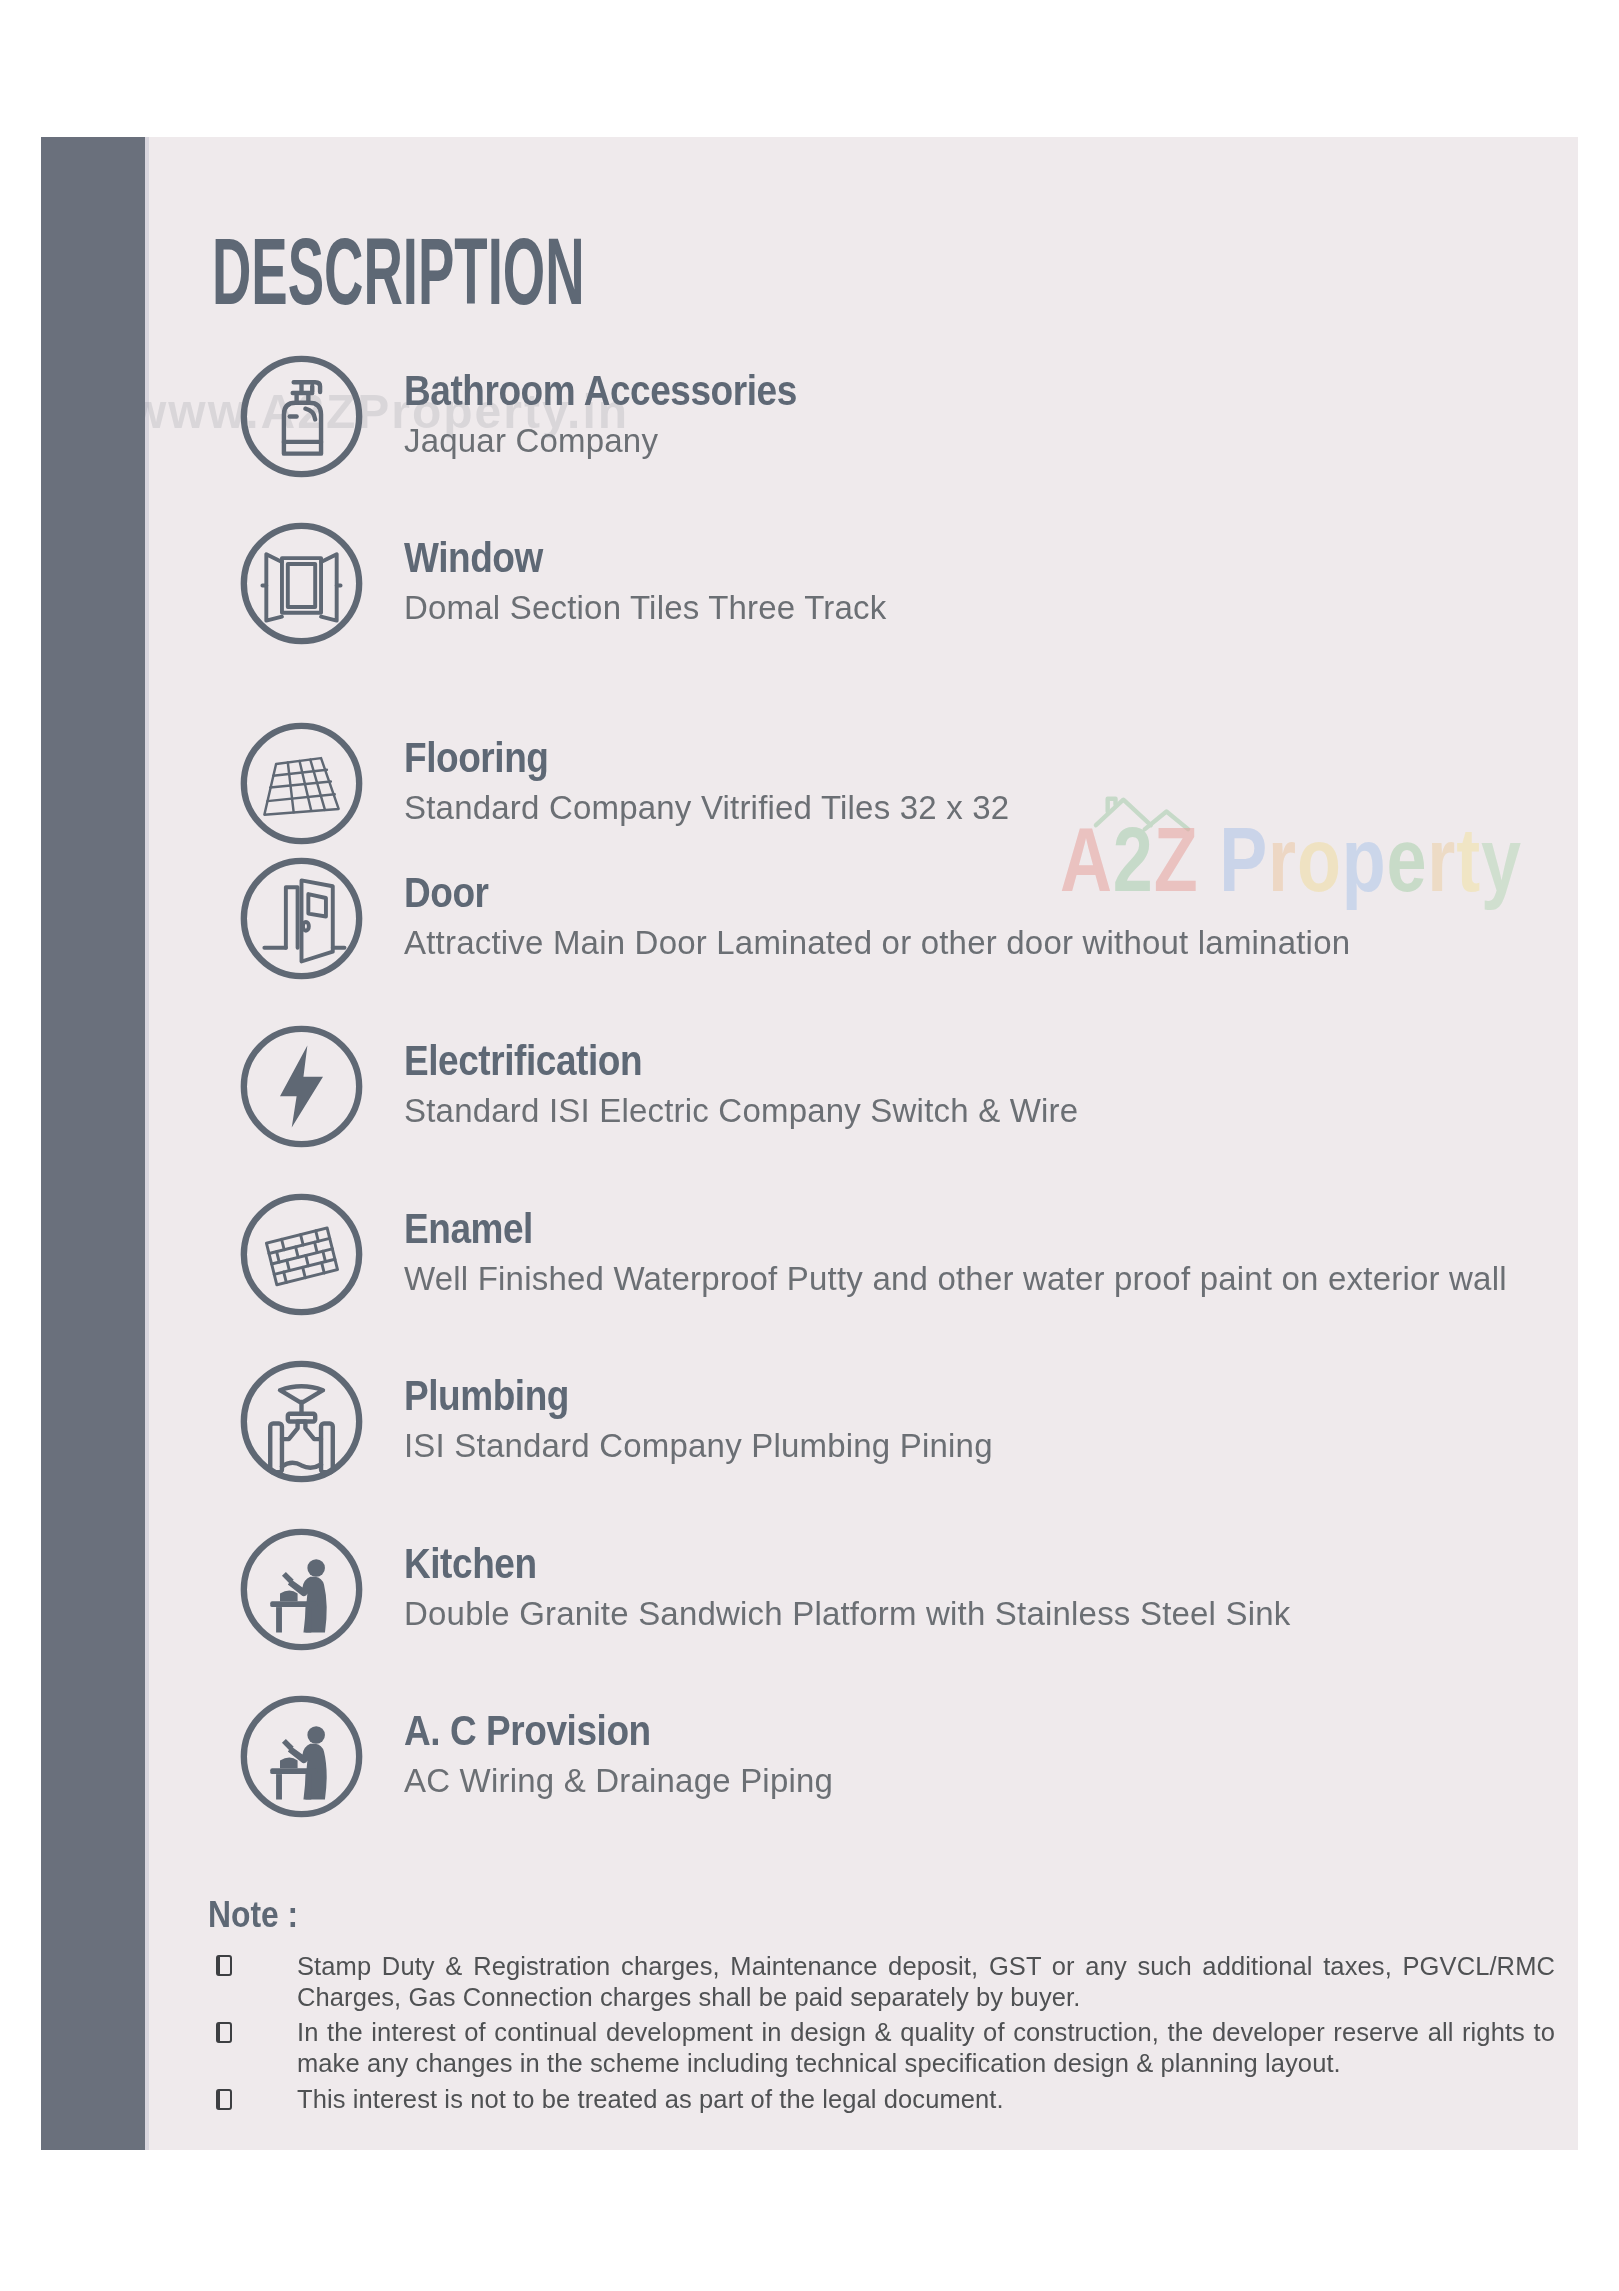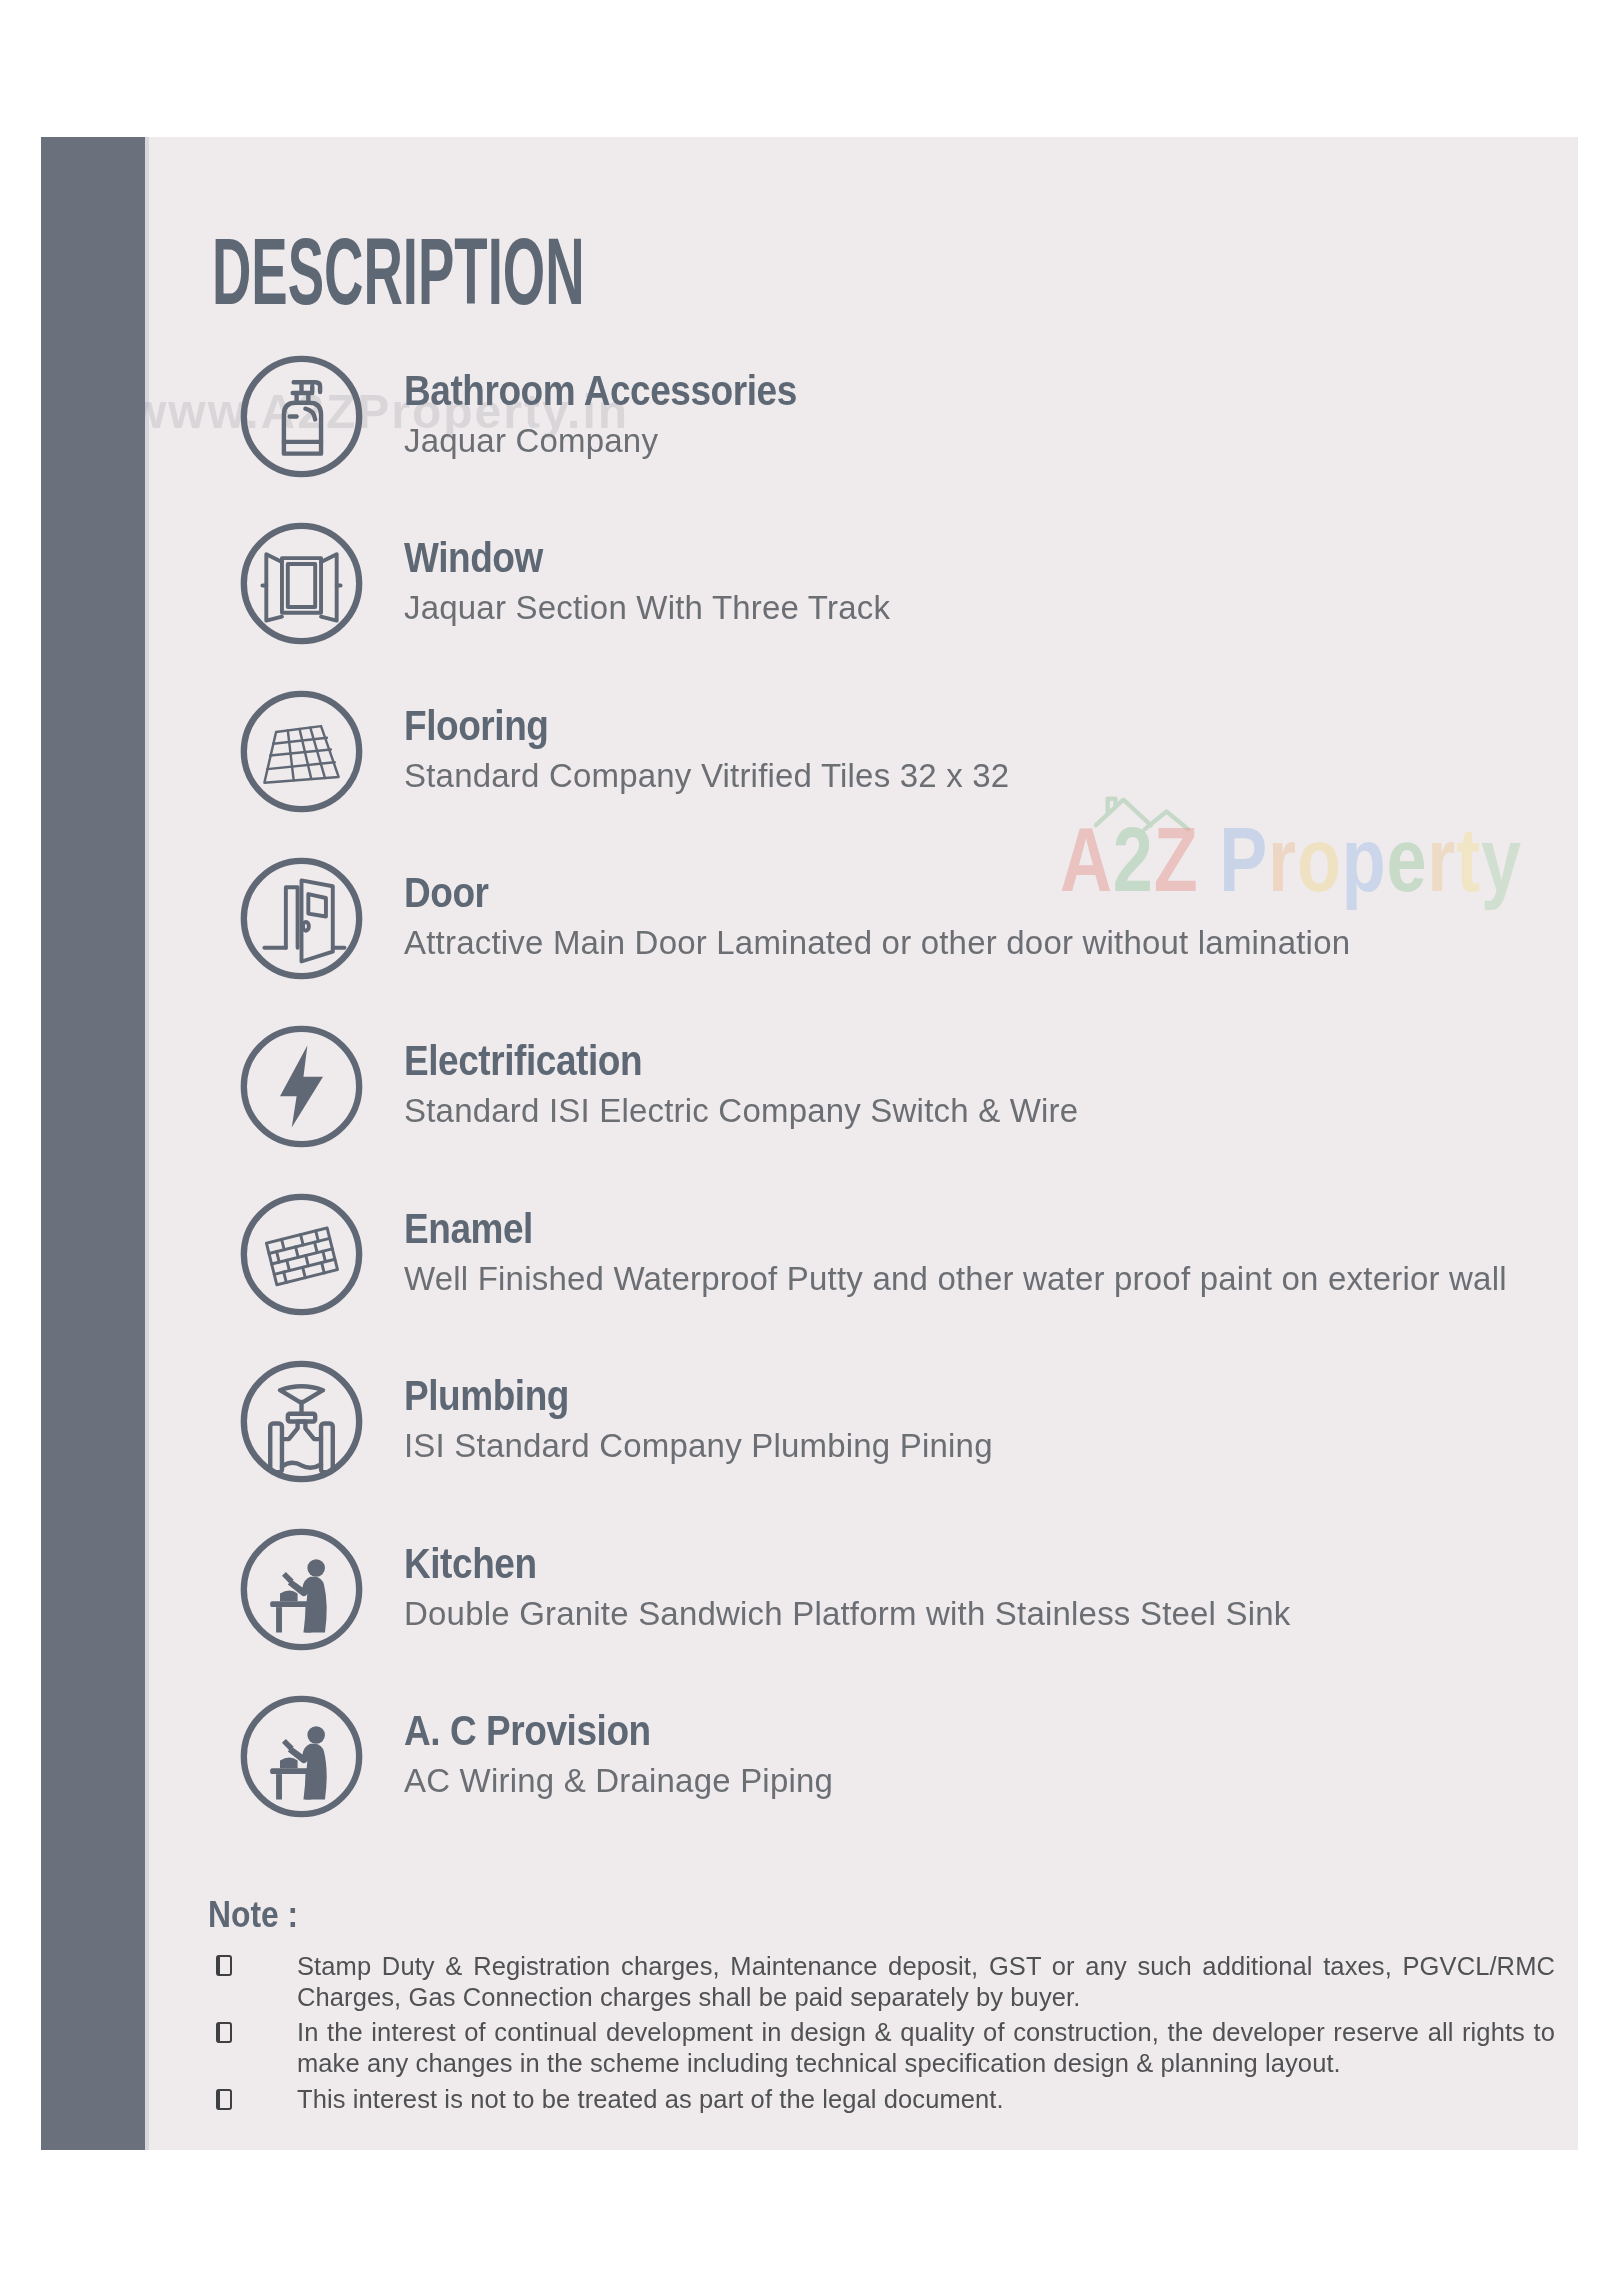--- a/index.html
+++ b/index.html
@@ -122,7 +122,7 @@
           </div>
           <div class="itext">
             <div class="item-title">Window</div>
-            <div class="item-sub">Jaquar Section With Three Track</div>
+            <div class="item-sub">Domal Section Tiles Three Track</div>
           </div>
         </div>
         <div class="item" style="top: 550px; padding-left: 43px;">

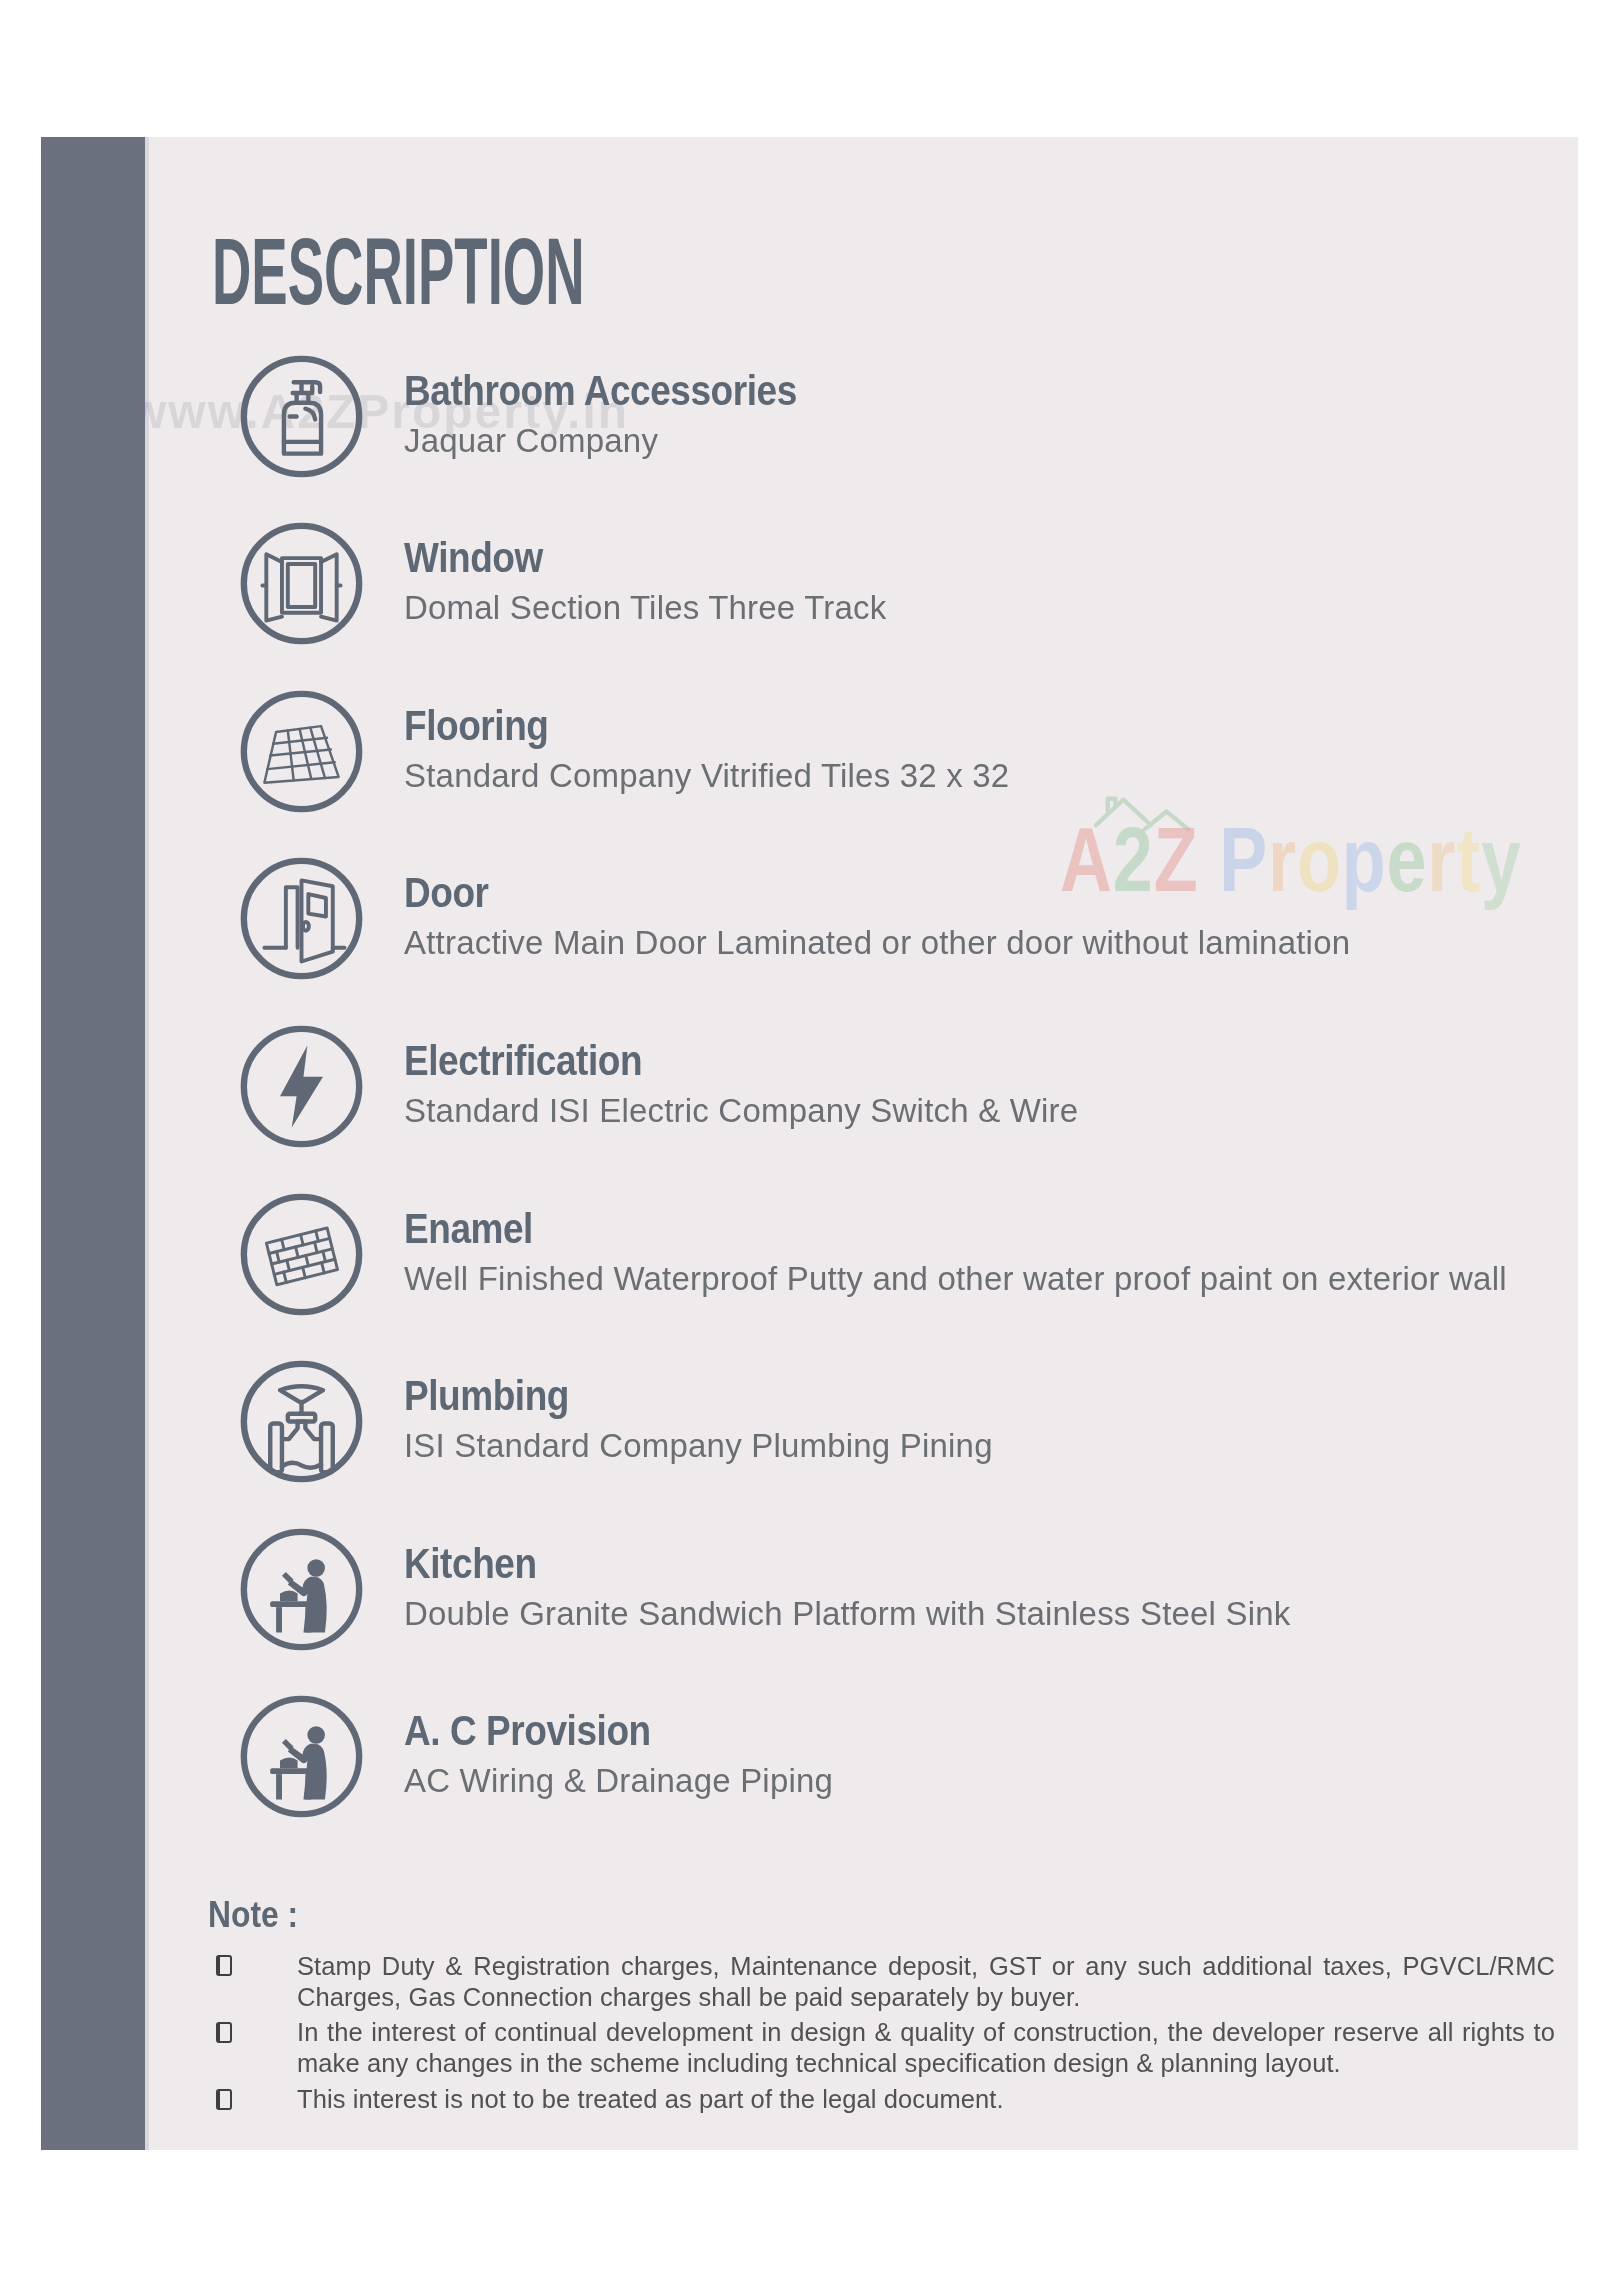--- a/index.html
+++ b/index.html
@@ -125,7 +125,7 @@
             <div class="item-sub">Domal Section Tiles Three Track</div>
           </div>
         </div>
-        <div class="item" style="top: 550px; padding-left: 43px;">
+        <div class="item" style="top: 582px; padding-left: 43px;">
           <div class="icon">
             <svg viewBox="0 0 132 132">
               <circle cx="66" cy="66" r="59" fill="none" stroke="var(--icon-stroke)" stroke-width="6.5"></circle>

